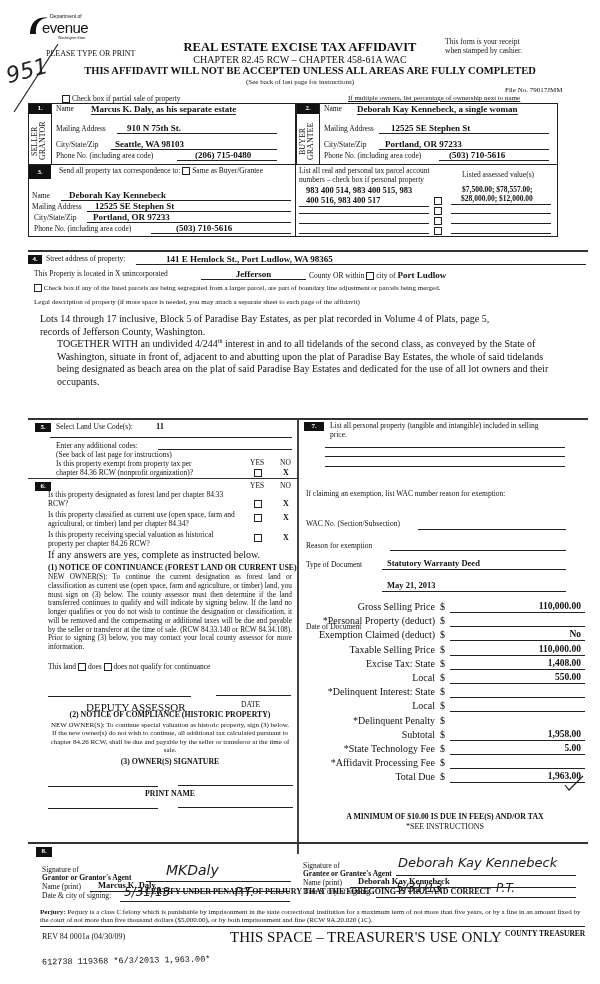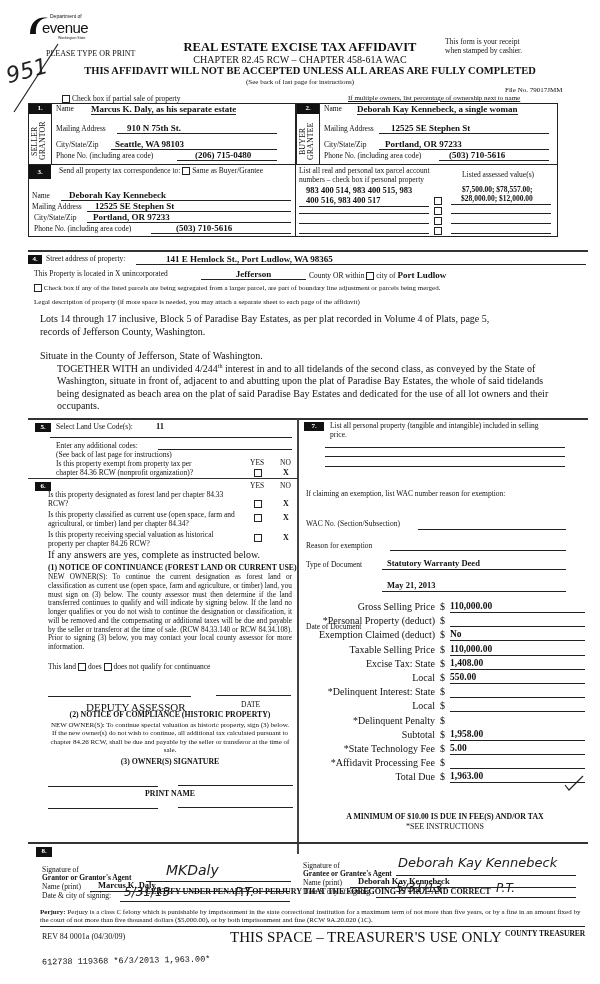--- a/index.html
+++ b/index.html
@@ -141,7 +141,6 @@
 <div class="abs" style="left:34px;top:298px;font-size:7px;white-space:nowrap;">Legal description of property (if more space is needed, you may attach a separate sheet to each page of the affidavit)</div>
 <div class="abs" style="left:40px;top:313px;width:520px;font-size:10px;line-height:1.25;">
   <div><span>Lots 14 through 17 inclusive, Block 5 of Paradise Bay Estates, as per plat recorded in Volume 4 of Plats, page 5,</span><br><span>records of Jefferson County, Washington.</span></div>
-  <div style="margin-top:12px;">Situate in the County of Jefferson, State of Washington.</div>
   <div style="padding-left:17px;"><span>TOGETHER WITH an undivided 4/244</span><sup style="font-size:6px;">th</sup><span> interest in and to all tidelands of the second class, as conveyed by the State of Washington, situate in front of, adjacent to and abutting upon the plat of Paradise Bay Estates, the whole of said tidelands being designated as beach area on the plat of said Paradise Bay Estates and dedicated for the use of all lot owners and their occupants.</span></div>
 </div>
 

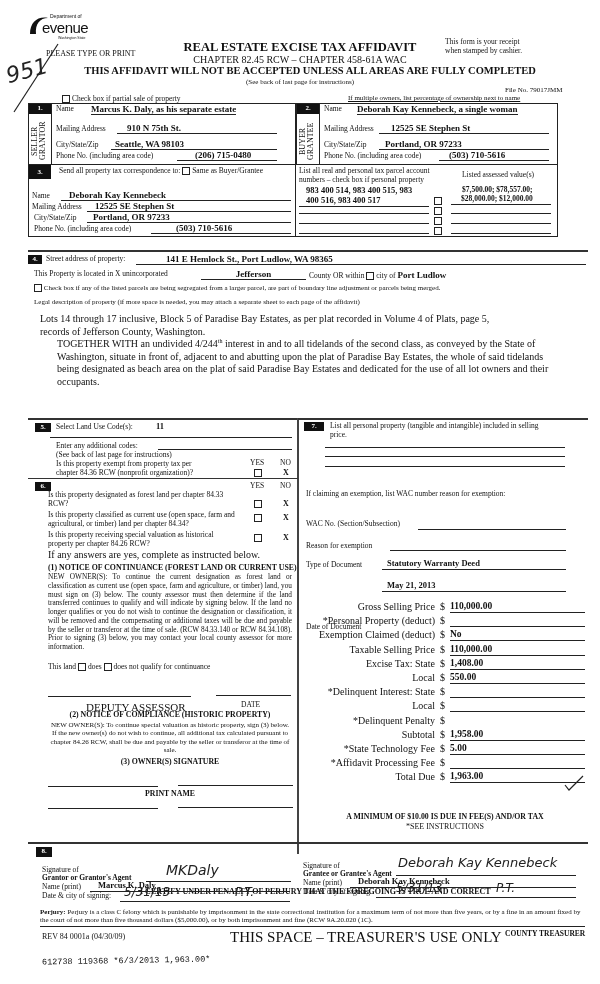--- a/index.html
+++ b/index.html
@@ -18,7 +18,7 @@
 .fin-row{position:absolute;left:300px;width:290px;height:13px;font-size:10px}
 .fin-row .lbl{position:absolute;right:155px;top:0;white-space:nowrap}
 .fin-row .dol{position:absolute;left:140px;top:0}
-.fin-row .val{position:absolute;left:150px;width:135px;top:0;border-bottom:1px solid #222;font-weight:bold;height:12px;font-size:9.5px;padding-right:4px}
+.fin-row .val{position:absolute;left:150px;width:135px;top:0;text-align:right;border-bottom:1px solid #222;font-weight:bold;height:12px;font-size:9.5px;padding-right:4px}
 </style>
 </head>
 <body>

